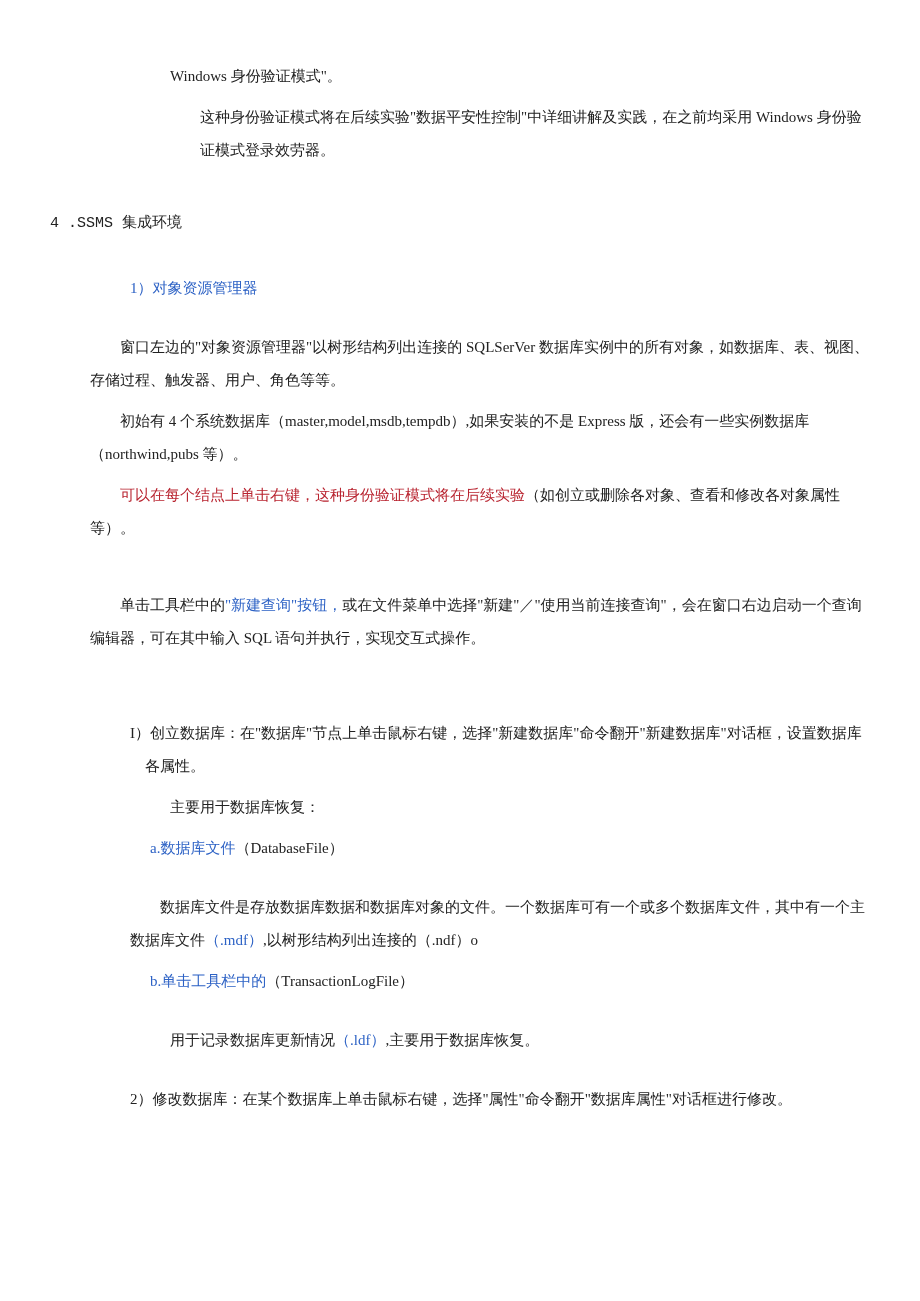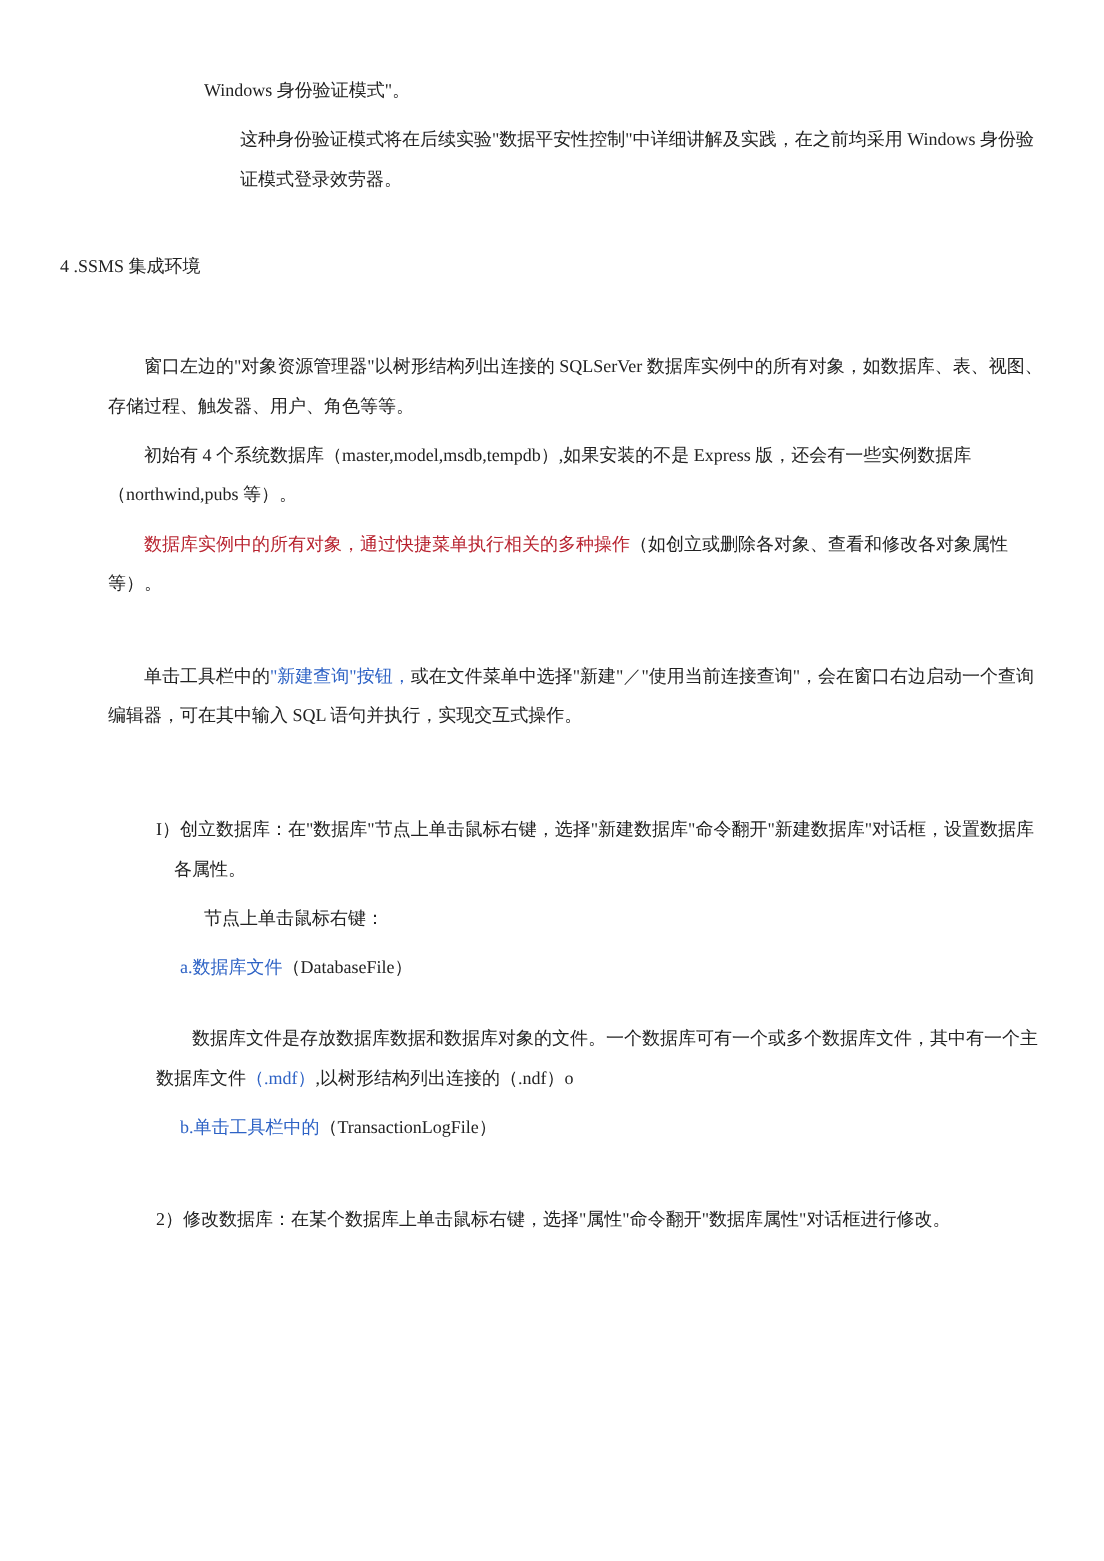--- a/index.html
+++ b/index.html
@@ -20,7 +20,7 @@
     .indent-4 { padding-left: 150px; }
     .blue { color: #2d62c5; } 
     .red  { color: #b8232f; } 
-    .h-item { margin-top:14px; margin-bottom:14px; }
+    .h-item { margin-top:14px; margin-bottom:14px;font-family:Liberation Mono, monospace; }
     .para { text-indent: 2em; }
     .sect-gap { height:18px; }
   </style>

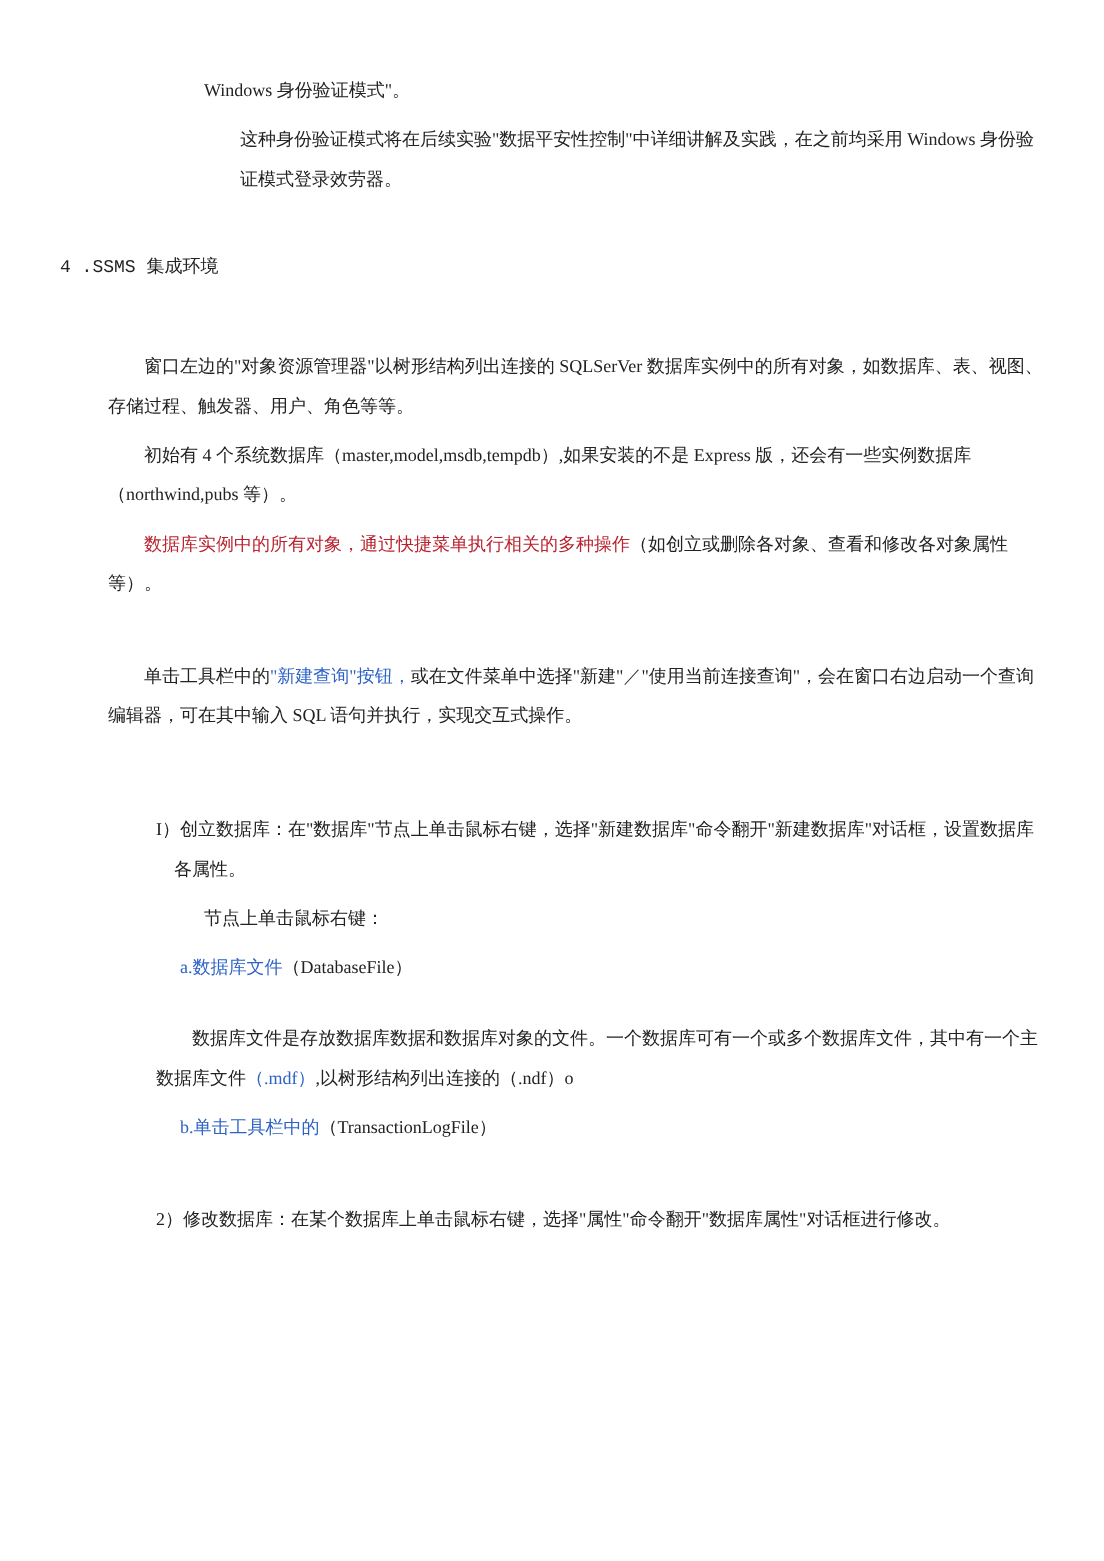--- a/index.html
+++ b/index.html
@@ -41,6 +41,7 @@
 
   <div class="sect-gap"></div>
 
+  <div class="blk indent-2 blue">1）对象资源管理器</div>
 
   <div class="sect-gap"></div>
 

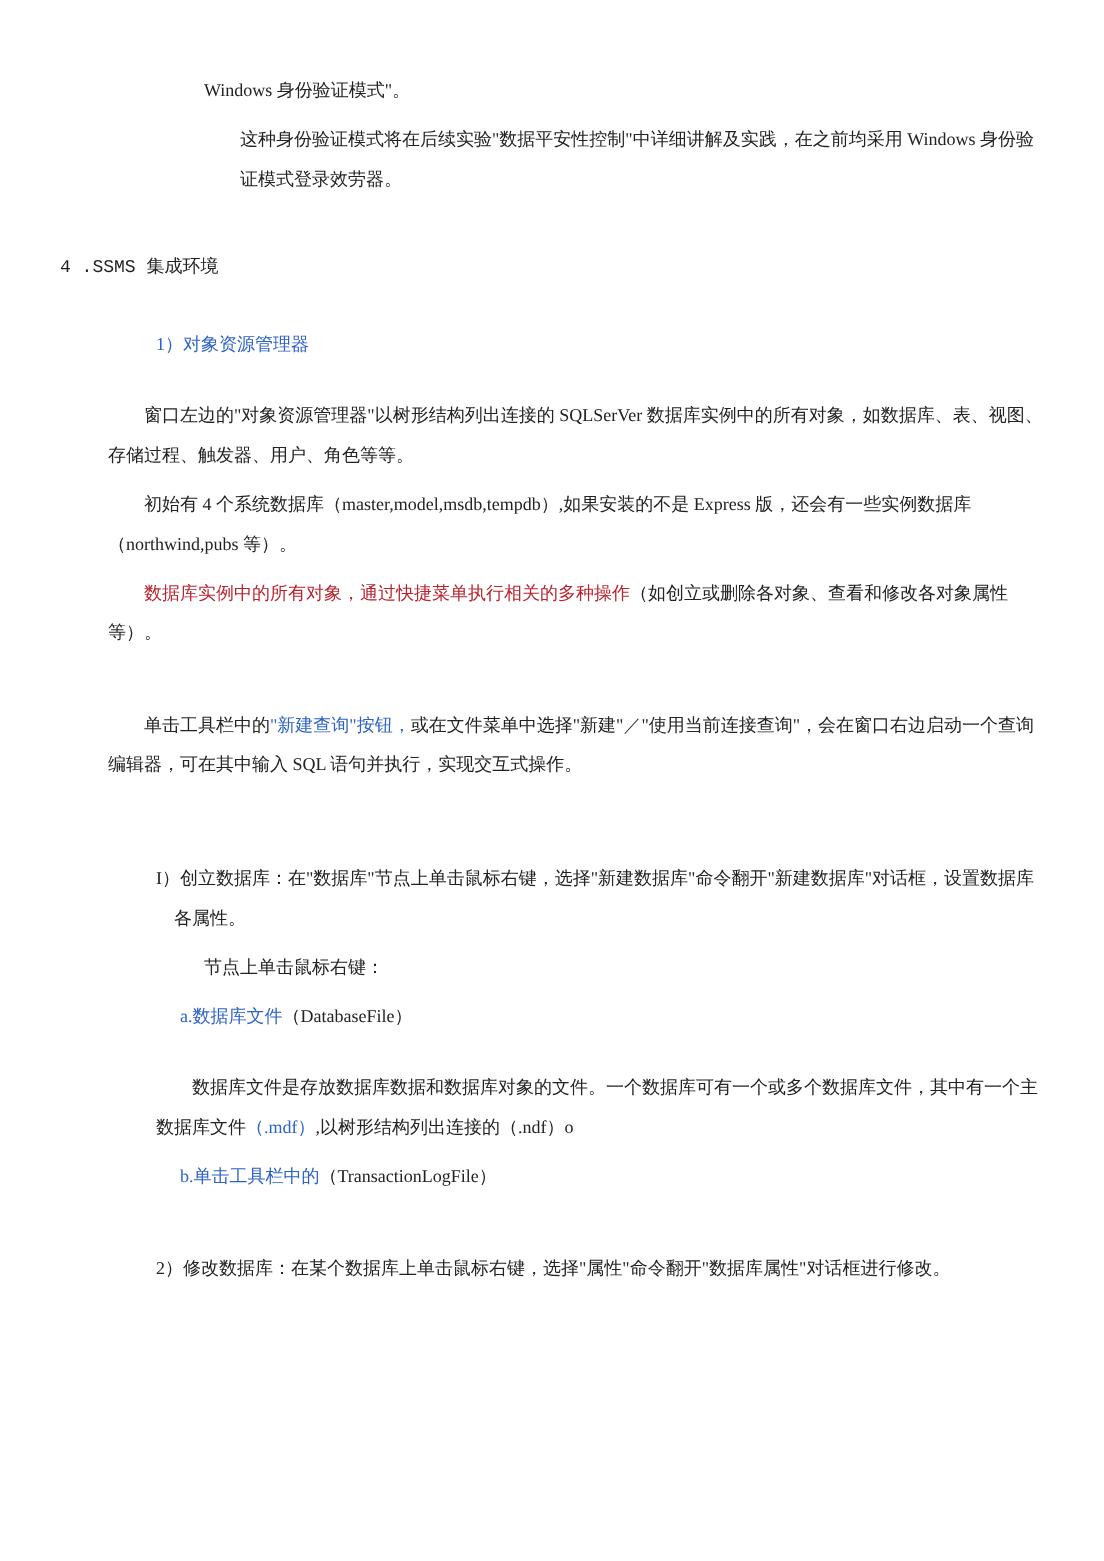--- a/index.html
+++ b/index.html
@@ -48,7 +48,7 @@
   <div class="blk indent-2 para" style="padding-left:40px; text-indent:2em; padding-right:0;">窗口左边的"对象资源管理器"以树形结构列出连接的 SQLSerVer 数据库实例中的所有对象，如数据库、表、视图、存储过程、触发器、用户、角色等等。</div>
   <div class="blk indent-2 para" style="padding-left:40px; text-indent:2em;">初始有 4 个系统数据库（master,model,msdb,tempdb）,如果安装的不是 Express 版，还会有一些实例数据库（northwind,pubs 等）。</div>
   <div class="blk" style="padding-left:40px; text-indent:2em;">
-    <span class="red">数据库实例中的所有对象，通过快捷菜单执行相关的多种操作</span><span>（如创立或删除各对象、查看和修改各对象属性等）。</span>
+    <span class="red">可以在每个结点上单击右键，这种身份验证模式将在后续实验</span><span>（如创立或删除各对象、查看和修改各对象属性等）。</span>
   </div>
 
   <div class="sect-gap"></div>

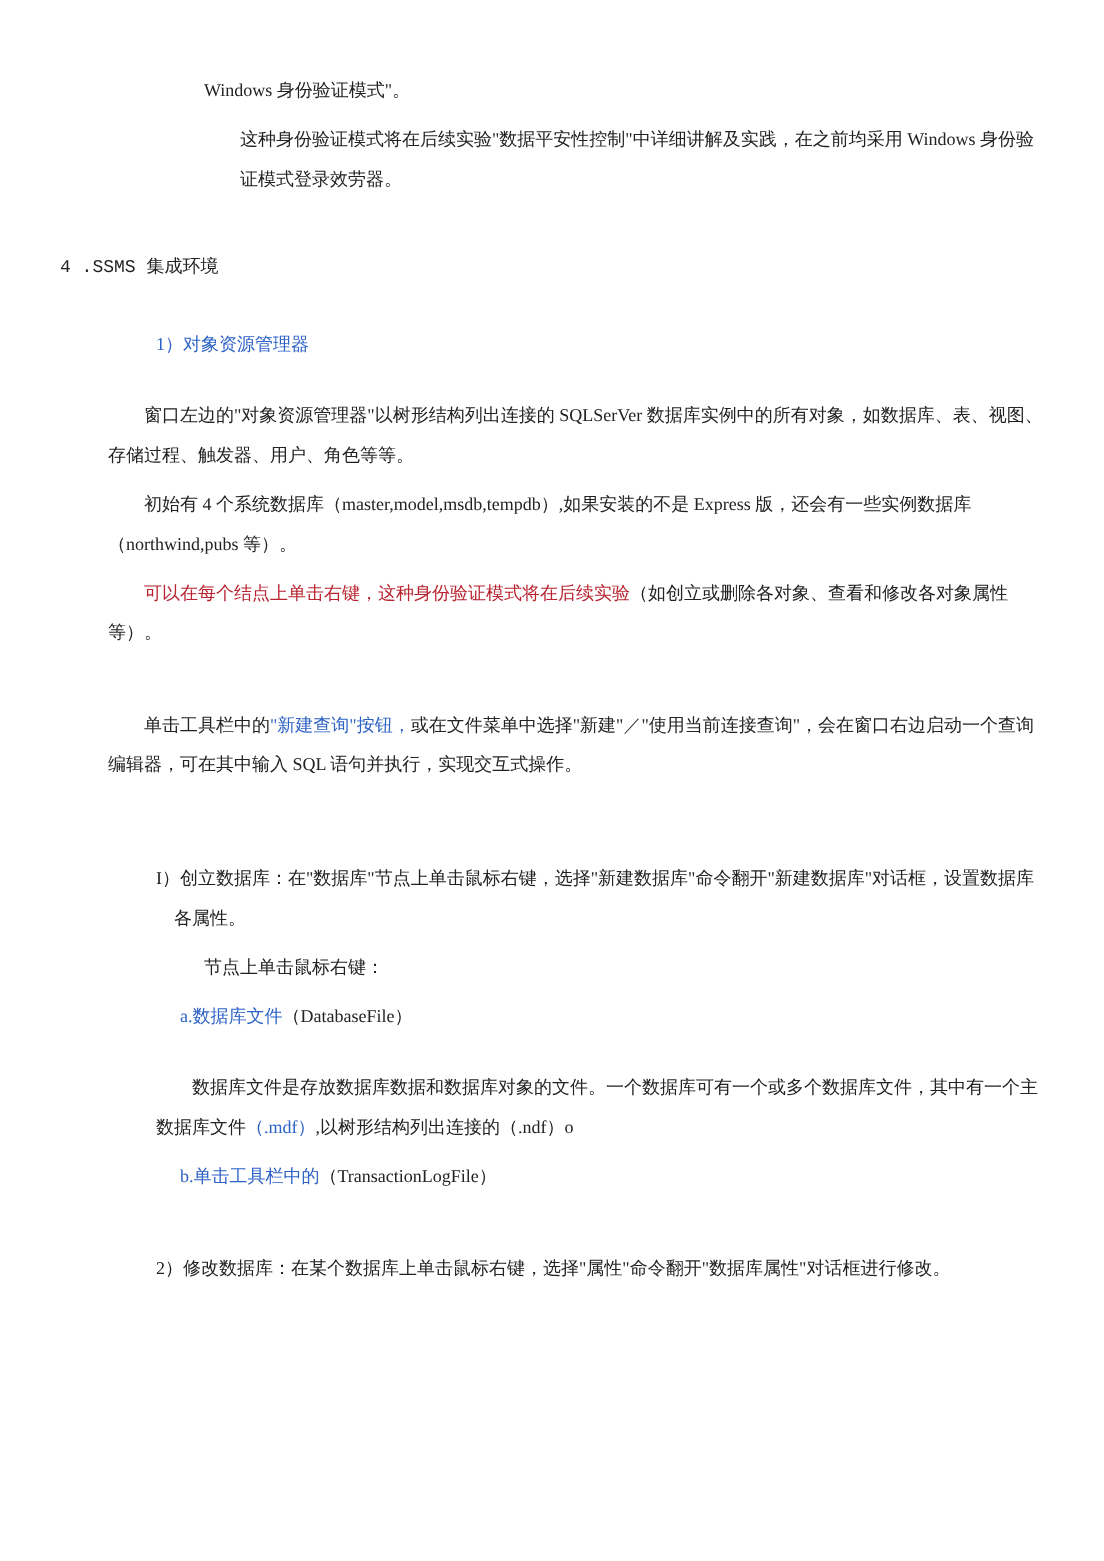--- a/index.html
+++ b/index.html
@@ -71,7 +71,7 @@
     <span>I）创立数据库：在"数据库"节点上单击鼠标右键，选择"新建数据库"命令翻开"新建数据库"对话框，设置数据库各属性。</span>
   </div>
 
-  <div class="blk indent-3">节点上单击鼠标右键：</div>
+  <div class="blk indent-3">主要用于数据库恢复：</div>
 
   <div class="blk" style="padding-left:100px;">
     <span class="blue">a.数据库文件</span><span>（DatabaseFile）</span>

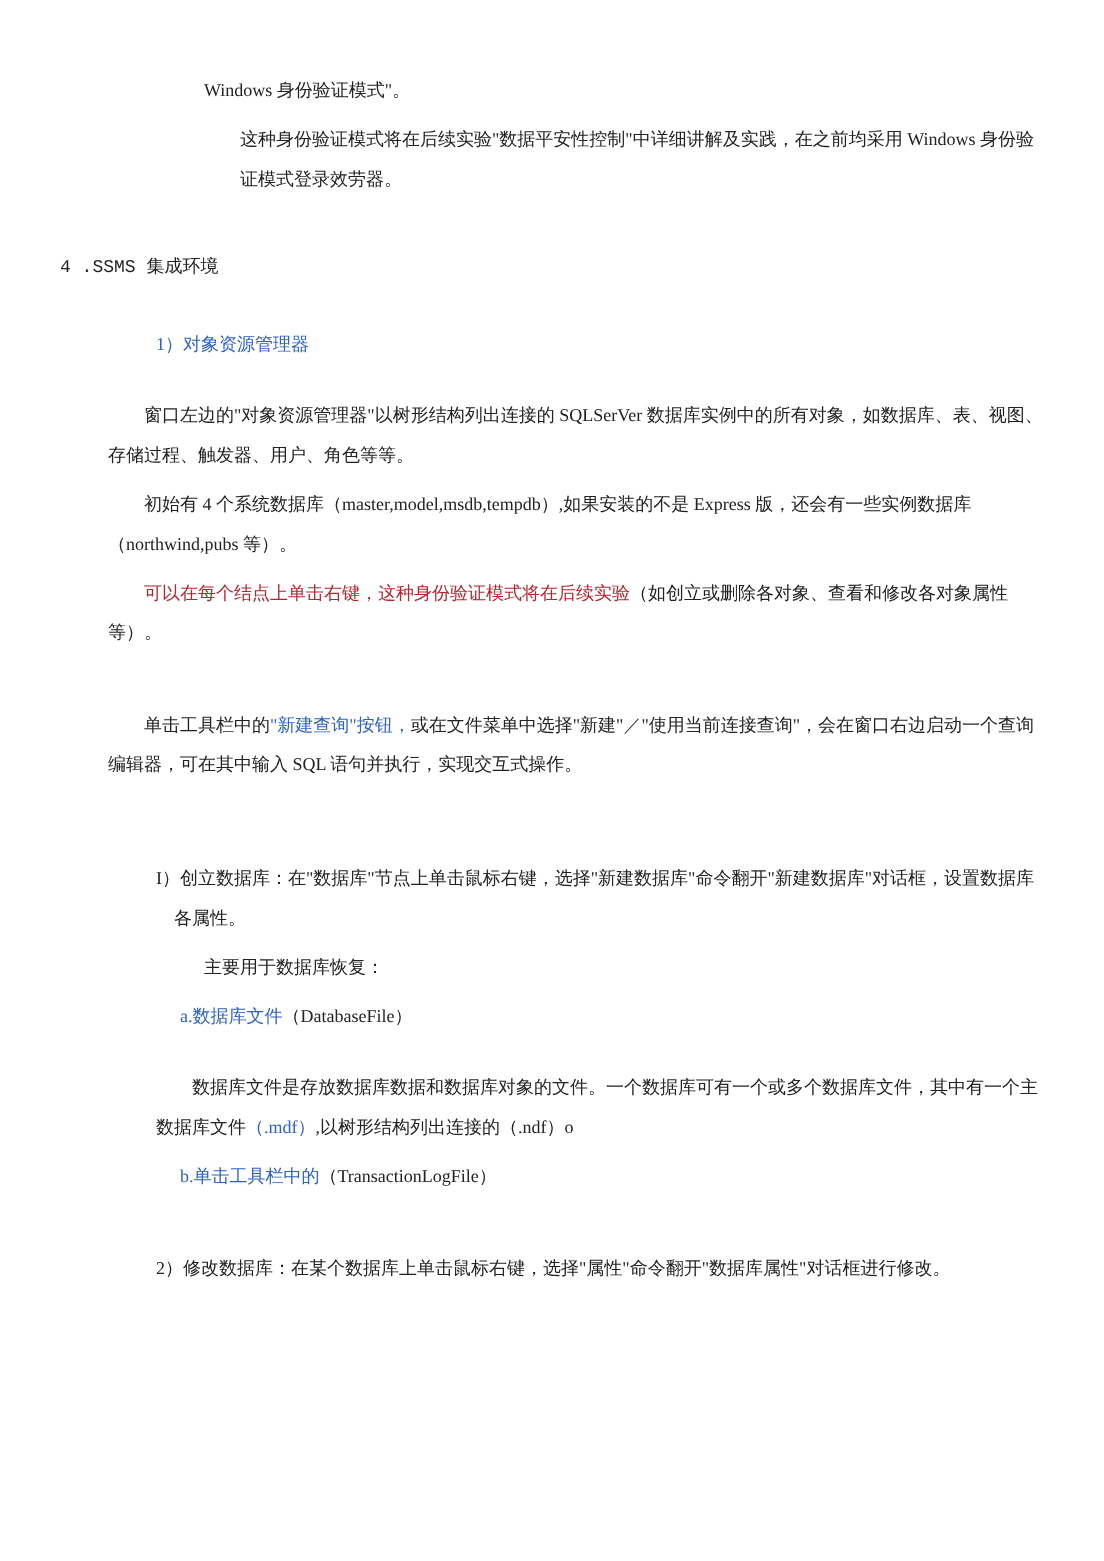--- a/index.html
+++ b/index.html
@@ -89,6 +89,9 @@
 
   <div class="sect-gap"></div>
 
+  <div class="blk" style="padding-left:120px; text-indent:0;">
+    <span>用于记录数据库更新情况</span><span class="blue">（.ldf）</span><span>,主要用于数据库恢复。</span>
+  </div>
 
   <div class="sect-gap"></div>
 

